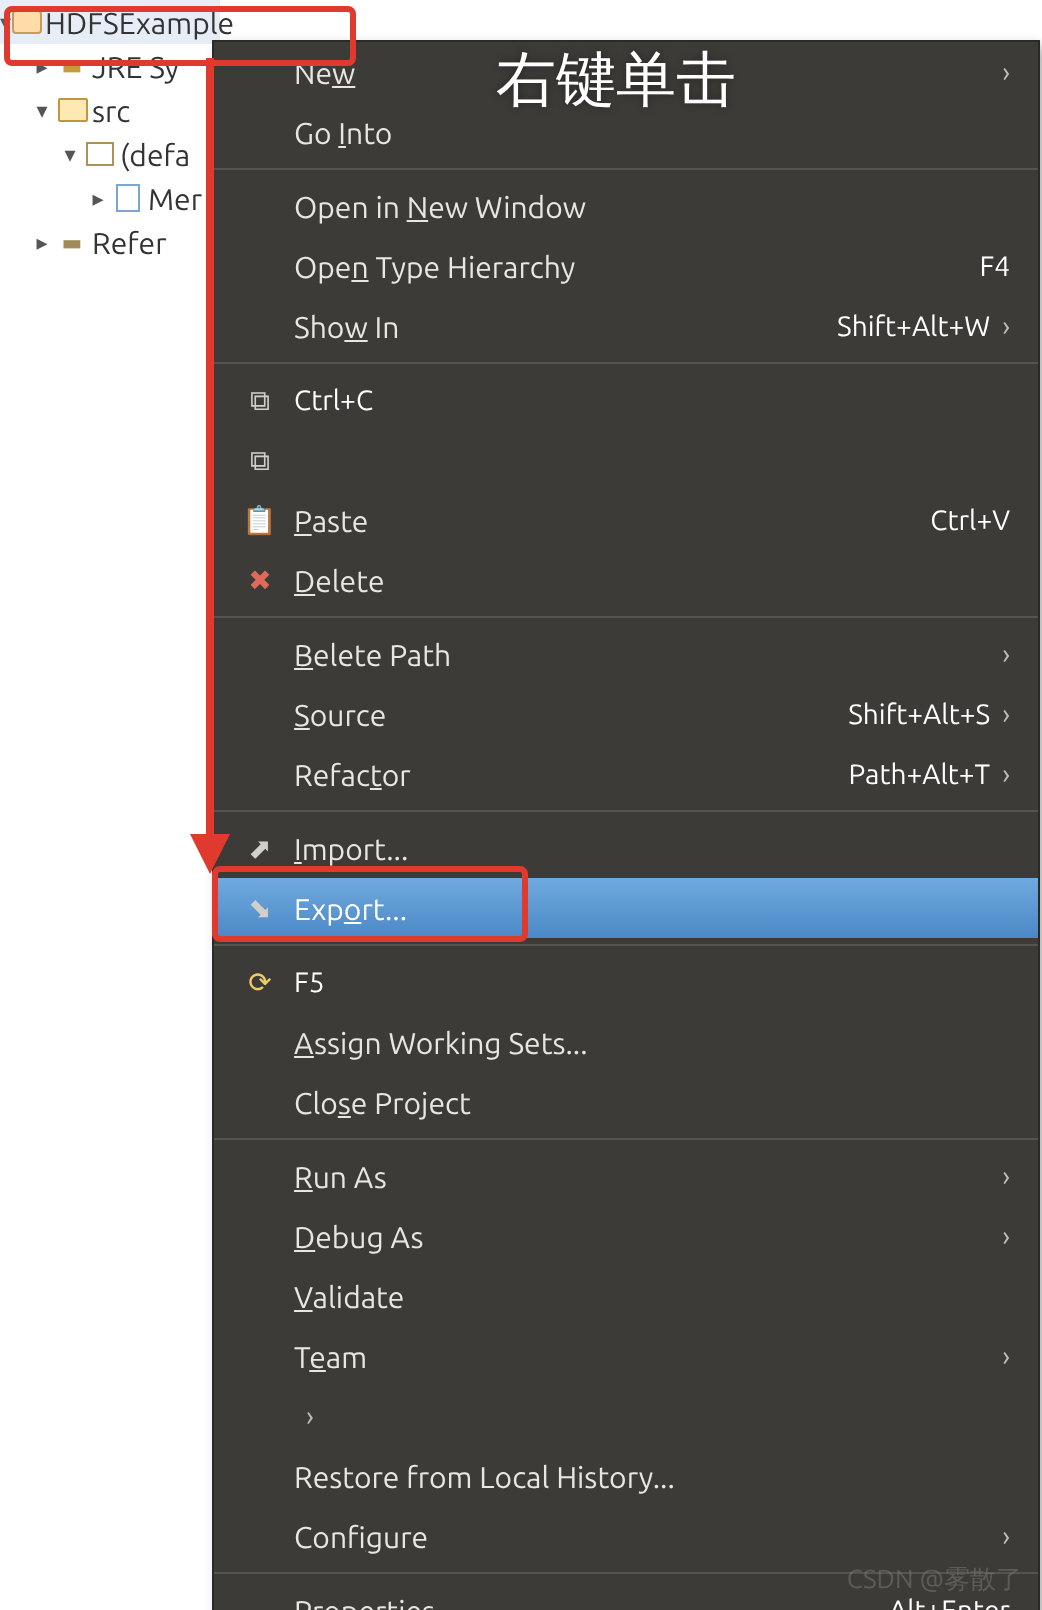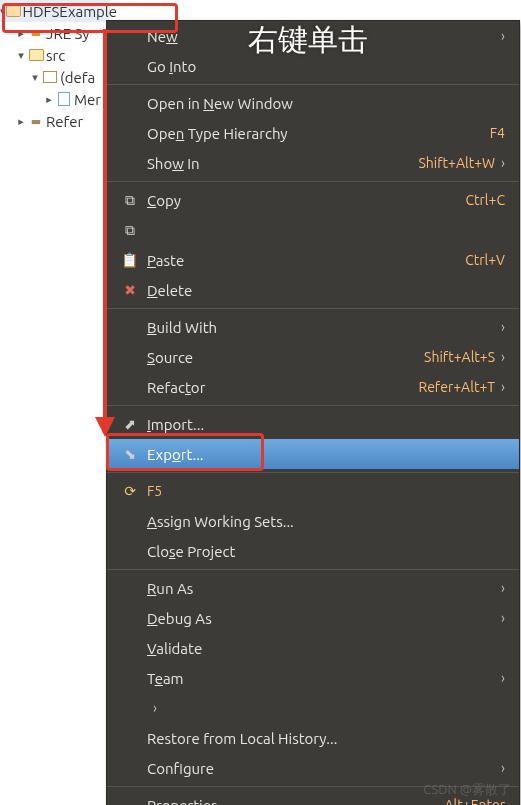--- a/index.html
+++ b/index.html
@@ -20,7 +20,7 @@
   .menu{position:absolute;left:106px;top:20px;width:412px;background:#3c3b37;color:#e6e6e2;border:1px solid #2b2a27;box-shadow:3px 3px 6px rgba(0,0,0,.3);}
   .mi{position:relative;display:flex;align-items:center;height:30px;padding:0 14px 0 40px;}
   .mi .lbl{flex:1;white-space:nowrap;}
-  .mi .sc{color:#fdba74;font-size:14px;}
+  .mi .sc{color:#ffffff;font-size:14px;}
   .mi .sub{color:#bdbdb6;margin-left:6px;font-size:14px;}
   .mi .ico{position:absolute;left:14px;width:18px;text-align:center;color:#d0cfca;font-size:14px;}
   .sep{height:1px;background:#555450;margin:3px 0;}

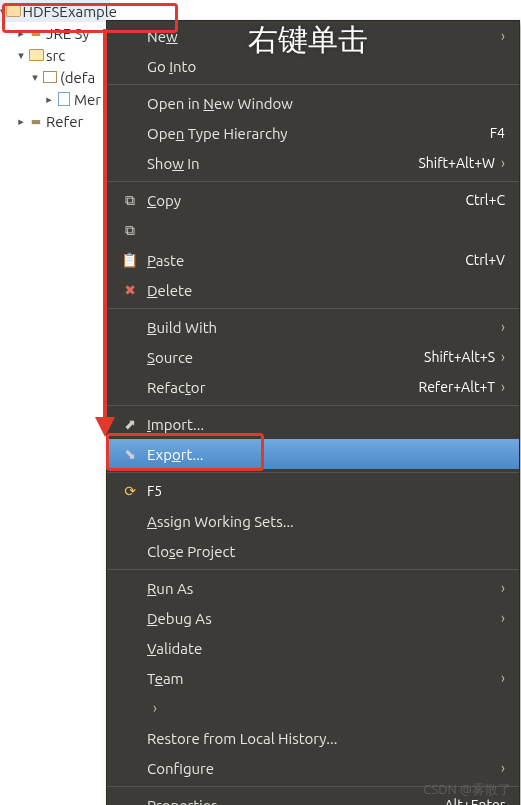--- a/index.html
+++ b/index.html
@@ -102,7 +102,6 @@
     <div class="sep"></div>
     <div class="mi">
       <span class="ico">⧉</span>
-      <span class="lbl"><u>C</u><span>opy</span></span>
       <span class="sc">Ctrl+C</span>
     </div>
     <div class="mi">

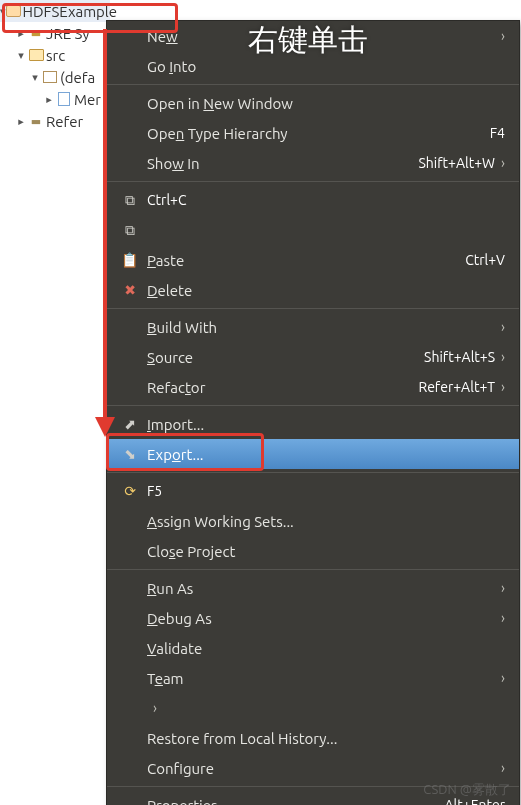--- a/index.html
+++ b/index.html
@@ -118,7 +118,7 @@
     </div>
     <div class="sep"></div>
     <div class="mi">
-      <span class="lbl"><u>B</u><span>uild With</span></span>
+      <span class="lbl"><u>B</u><span>elete Path</span></span>
       <span class="sub">›</span>
     </div>
     <div class="mi">

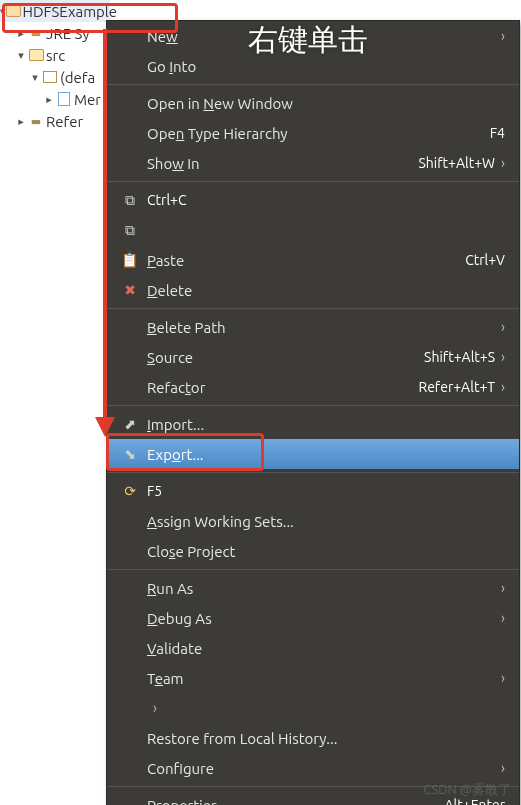--- a/index.html
+++ b/index.html
@@ -128,7 +128,7 @@
     </div>
     <div class="mi">
       <span class="lbl"><span>Refac</span><u>t</u><span>or</span></span>
-      <span class="sc">Refer+Alt+T</span>
+      <span class="sc">Path+Alt+T</span>
       <span class="sub">›</span>
     </div>
     <div class="sep"></div>

